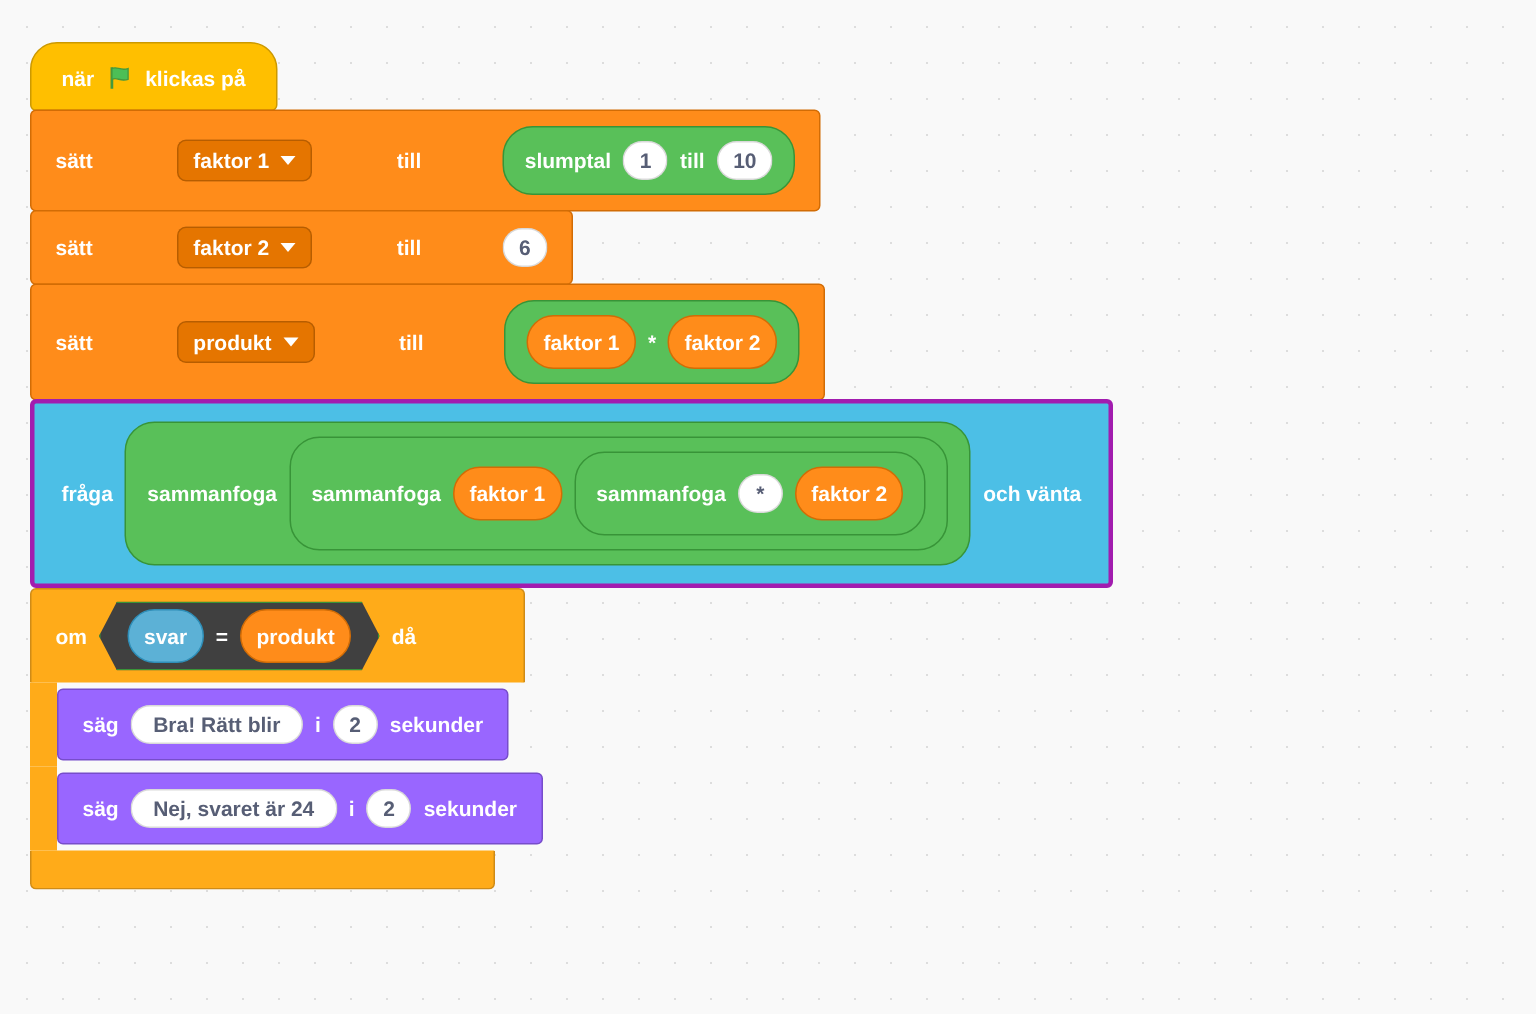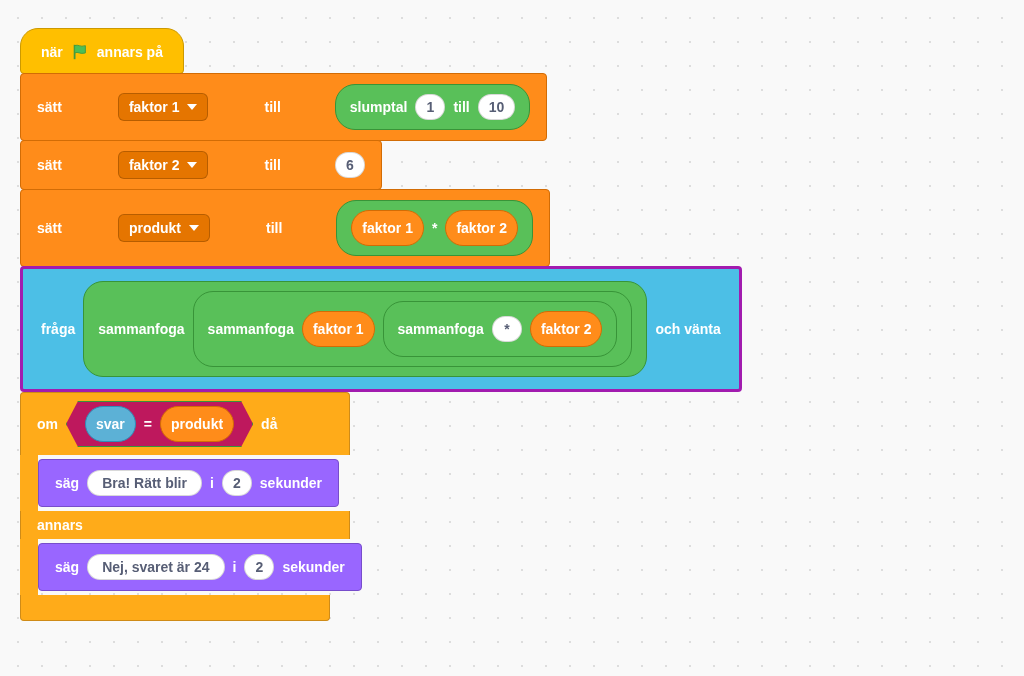--- a/index.html
+++ b/index.html
@@ -136,7 +136,7 @@
           <path d="M4 3 C8 1 10 5 16 3 V11 C10 13 8 9 4 11 Z" fill="#4cbf56" stroke="#45993d"></path>
         </svg>
     </span>
-    <span class="txt">annars på</span>
+    <span class="txt">klickas på</span>
   </div>
 
   <div class="block motion row">

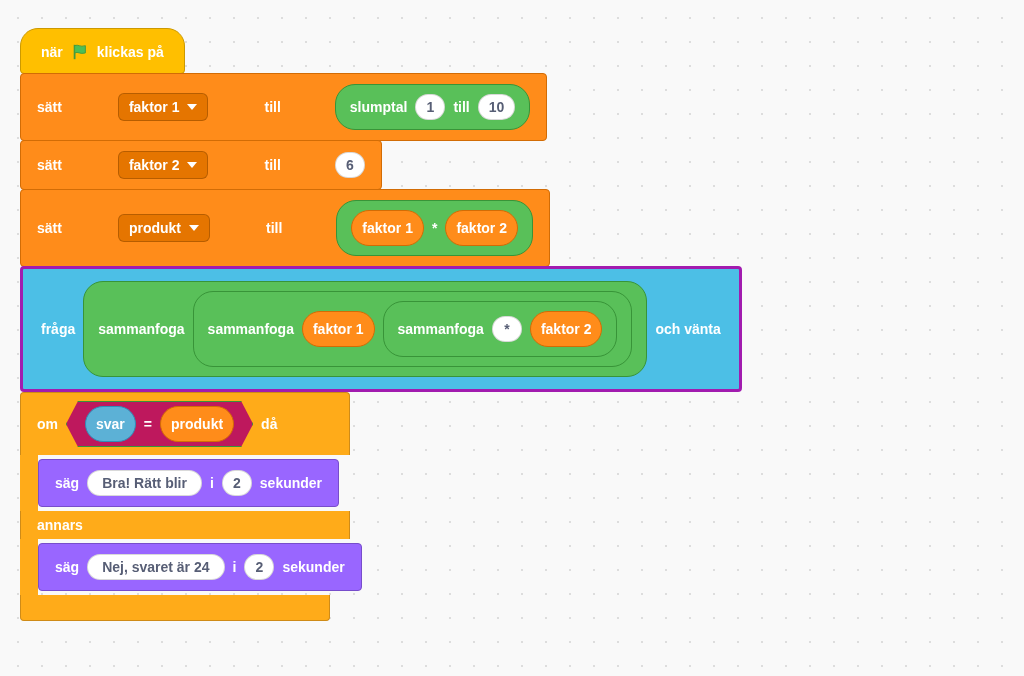--- a/index.html
+++ b/index.html
@@ -91,7 +91,7 @@
   .hex {
     display:inline-flex;
     align-items:center;
-    background:#be185d;
+    background:#404040;
     border:1px solid #389438;
     padding: 4px 6px;
     margin: 0 4px;

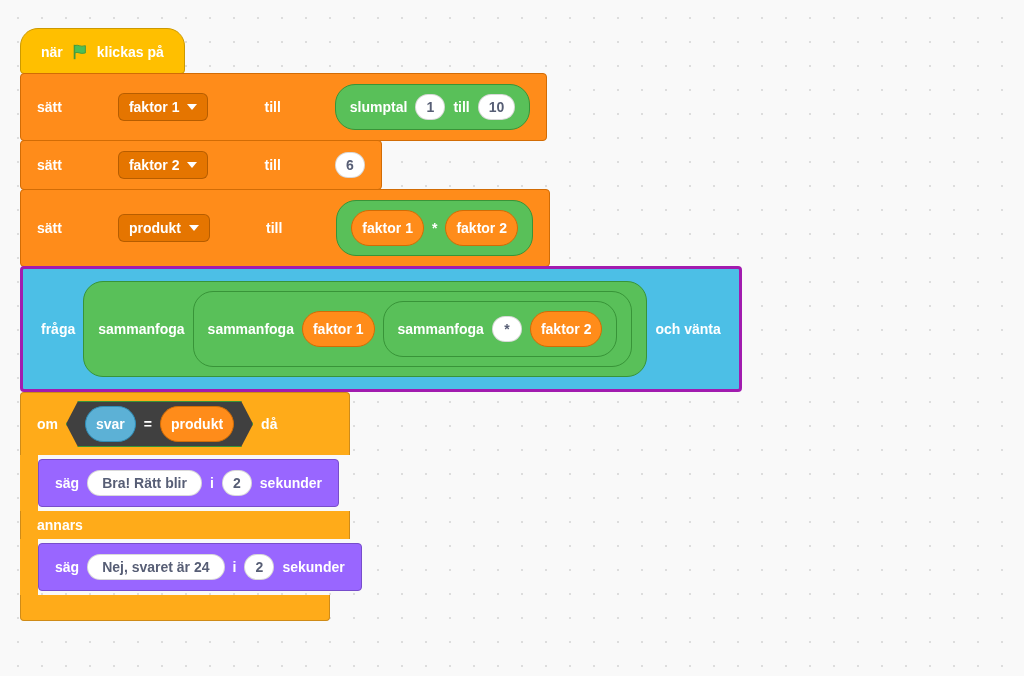--- a/index.html
+++ b/index.html
@@ -211,9 +211,6 @@
         <span class="txt">sekunder</span>
       </div>
     </div>
-    <div class="c-mid row" style="width:330px;">
-      <span class="txt">annars</span>
-    </div>
     <div class="c-body">
       <div class="block looks row">
         <span class="txt">säg</span>

